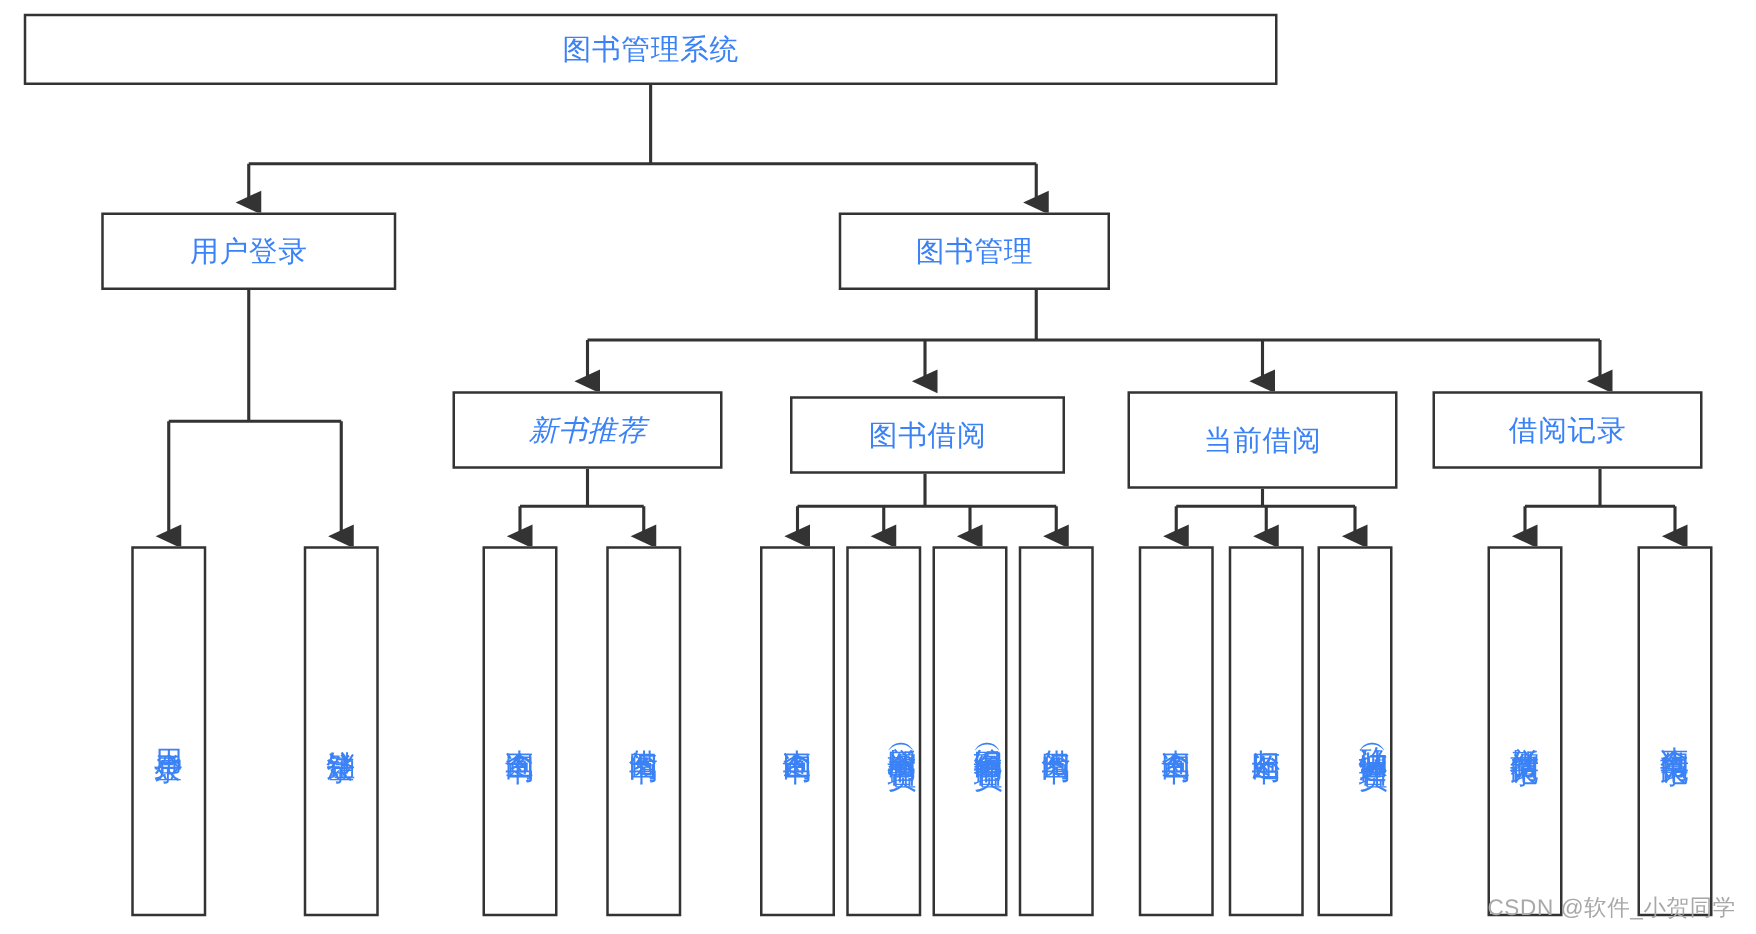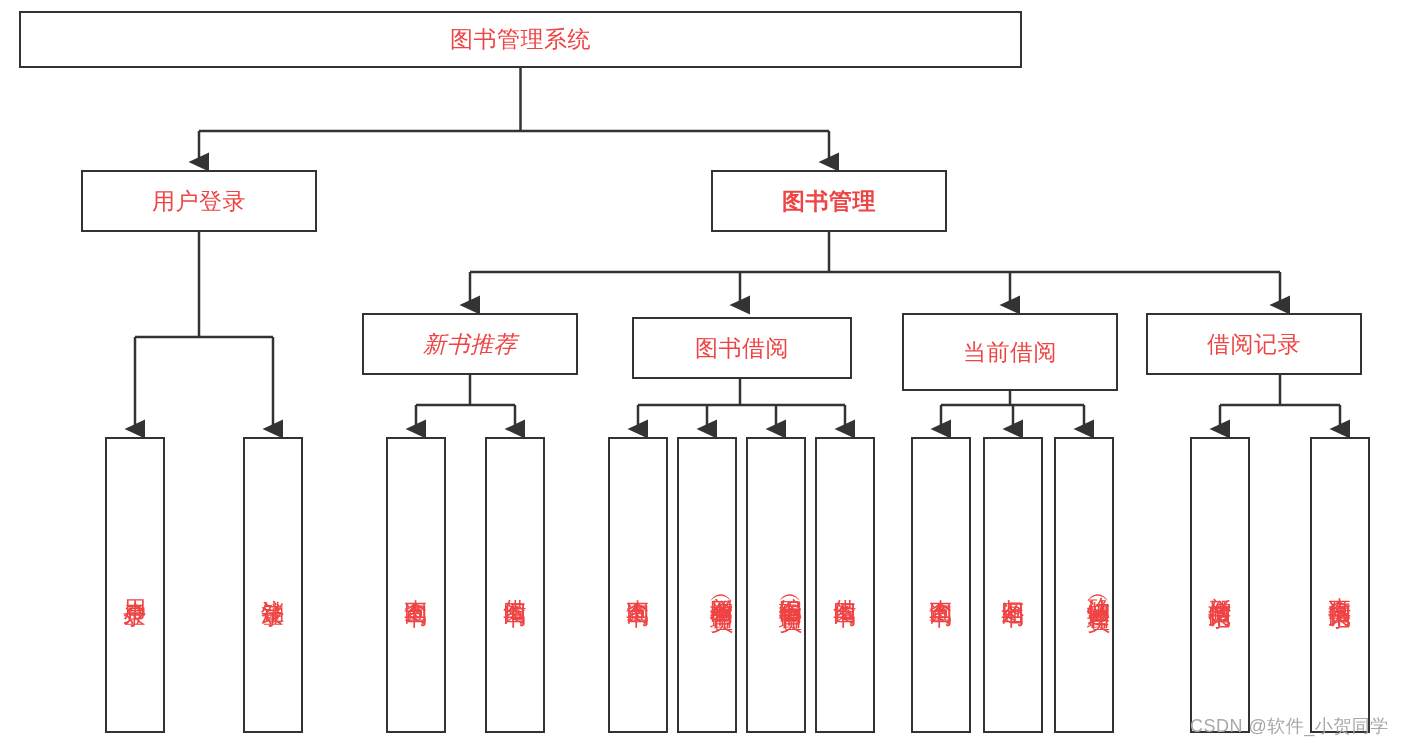--- a/index.html
+++ b/index.html
@@ -33,7 +33,7 @@
     align-items: center;
     justify-content: center;
     text-align: center;
-    color: #ef4444;
+    color: #3b82f6;
   }
   .node-h {
     font-size: 23px;

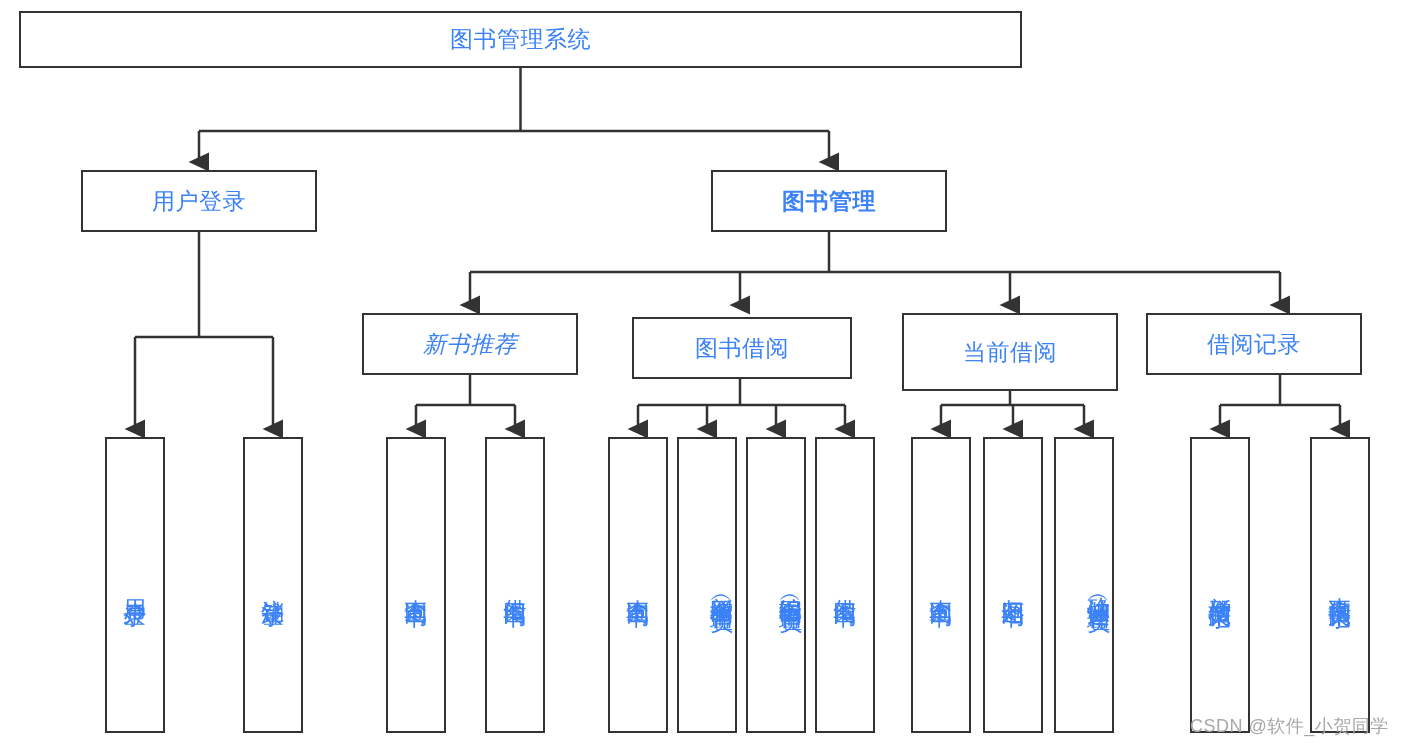--- a/index.html
+++ b/index.html
@@ -133,7 +133,7 @@
   <div class="node-box node-h" id="node-l2-0" style="left: 81px; top: 170px; width: 236px; height: 62px;">
     <span>用户登录</span>
   </div>
-  <div class="node-box node-h" id="node-l2-1" style="left: 711px; top: 170px; width: 236px; height: 62px; font-weight: bold;">
+  <div class="node-box node-h" id="node-l2-1" style="left: 671px; top: 170px; width: 217px; height: 62px;">
     <span>图书管理</span>
   </div>
 

